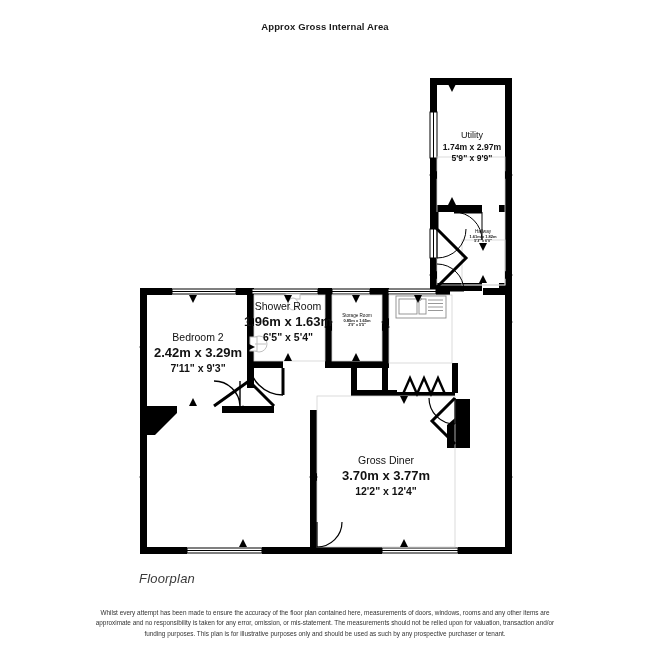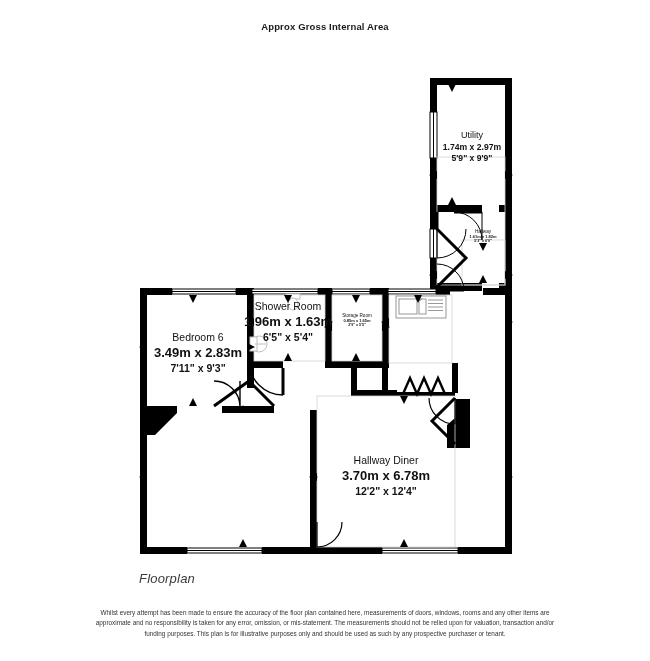--- a/index.html
+++ b/index.html
@@ -331,7 +331,7 @@
   </div>
 
   <div class="room-label size-lg" style="left:118px; top:331px; width:160px;">
-    <span class="rl-name">Bedroom 6</span>
+    <span class="rl-name">Bedroom 2</span>
     <span class="rl-m">3.49m x 2.83m</span>
     <span class="rl-ft">7'11" x 9'3"</span>
   </div>

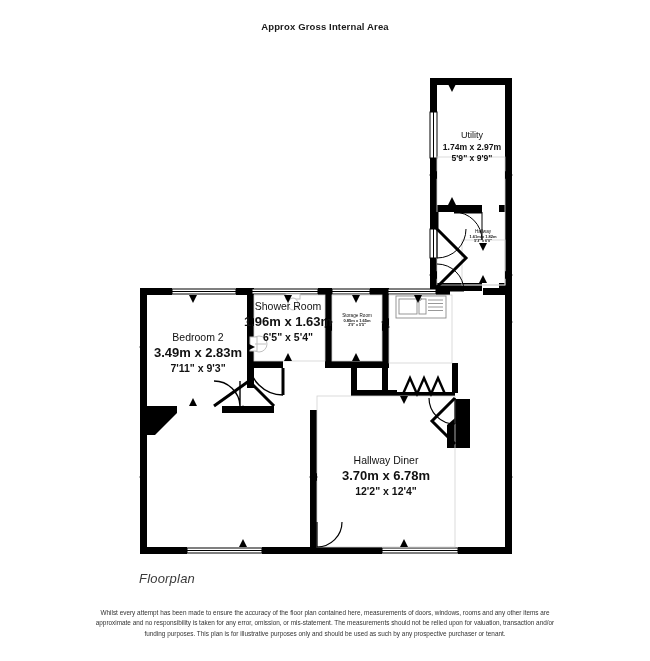--- a/index.html
+++ b/index.html
@@ -332,7 +332,7 @@
 
   <div class="room-label size-lg" style="left:118px; top:331px; width:160px;">
     <span class="rl-name">Bedroom 2</span>
-    <span class="rl-m">3.49m x 2.83m</span>
+    <span class="rl-m">2.42m x 3.29m</span>
     <span class="rl-ft">7'11" x 9'3"</span>
   </div>
 

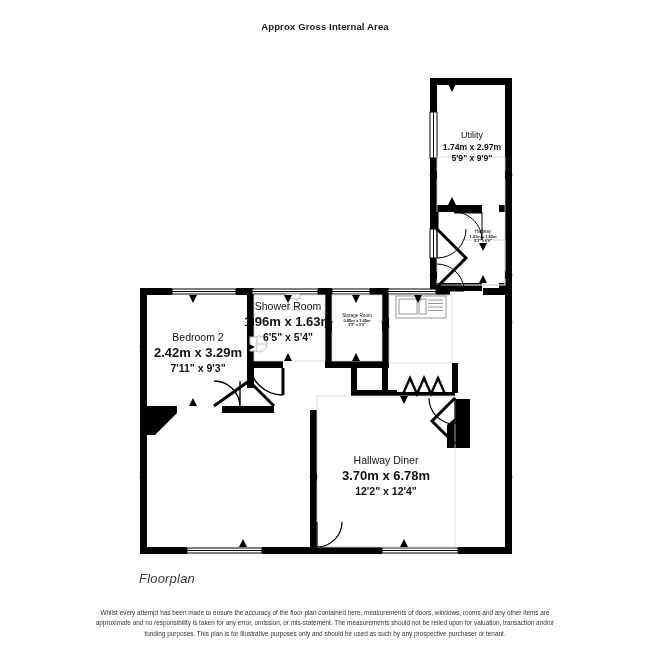--- a/index.html
+++ b/index.html
@@ -338,7 +338,7 @@
 
 
   <div class="room-label size-lg" style="left:306px; top:454px; width:160px;">
-    <span class="rl-name">Hallway Diner</span>
+    <span class="rl-name">Gross Diner</span>
     <span class="rl-m">3.70m x 6.78m</span>
     <span class="rl-ft">12'2" x 12'4"</span>
   </div>

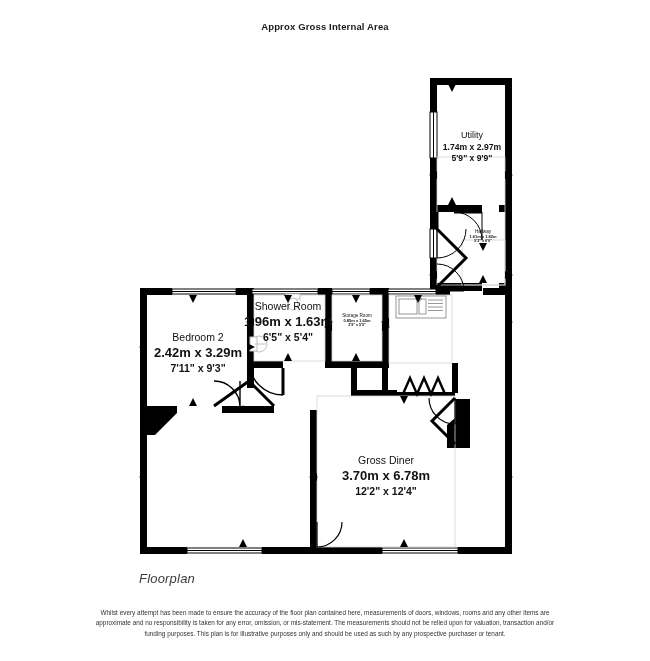--- a/index.html
+++ b/index.html
@@ -339,7 +339,7 @@
 
   <div class="room-label size-lg" style="left:306px; top:454px; width:160px;">
     <span class="rl-name">Gross Diner</span>
-    <span class="rl-m">3.70m x 6.78m</span>
+    <span class="rl-m">3.70m x 3.77m</span>
     <span class="rl-ft">12'2" x 12'4"</span>
   </div>
 

